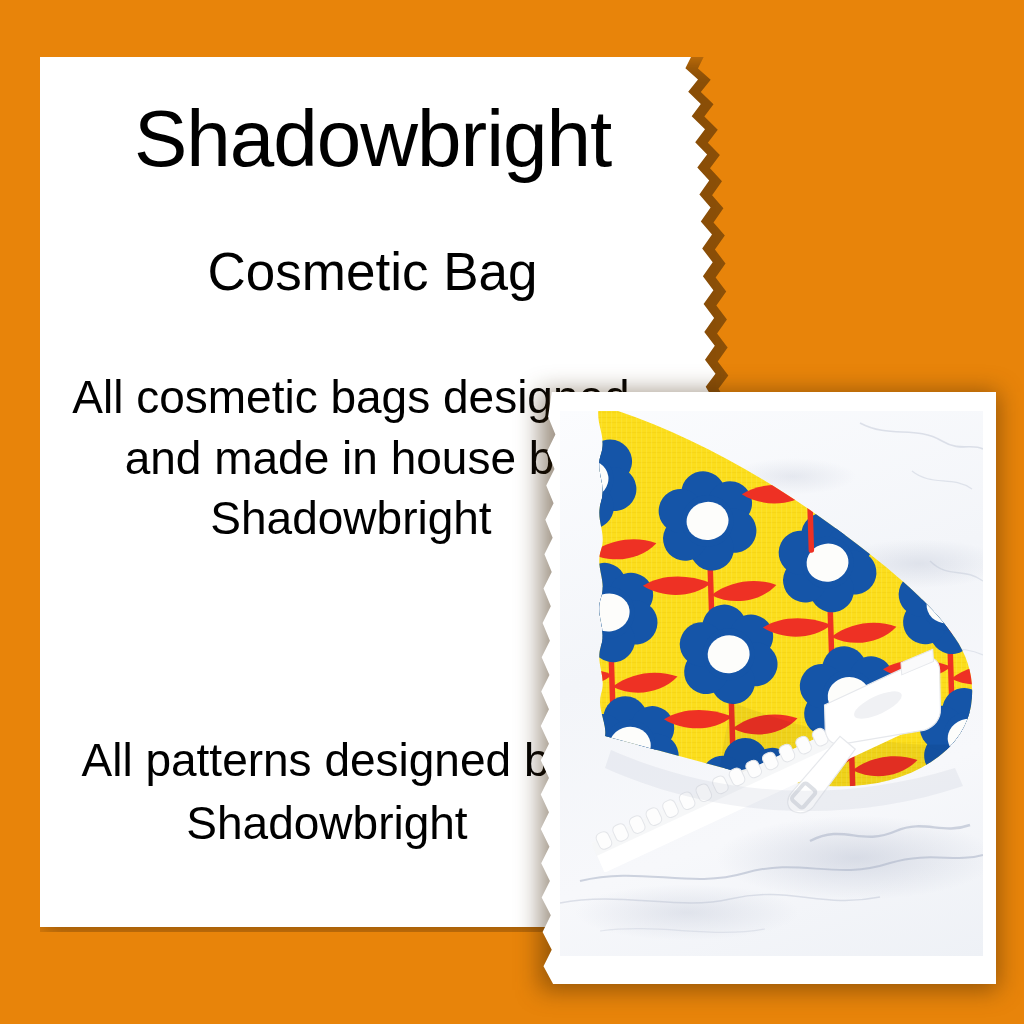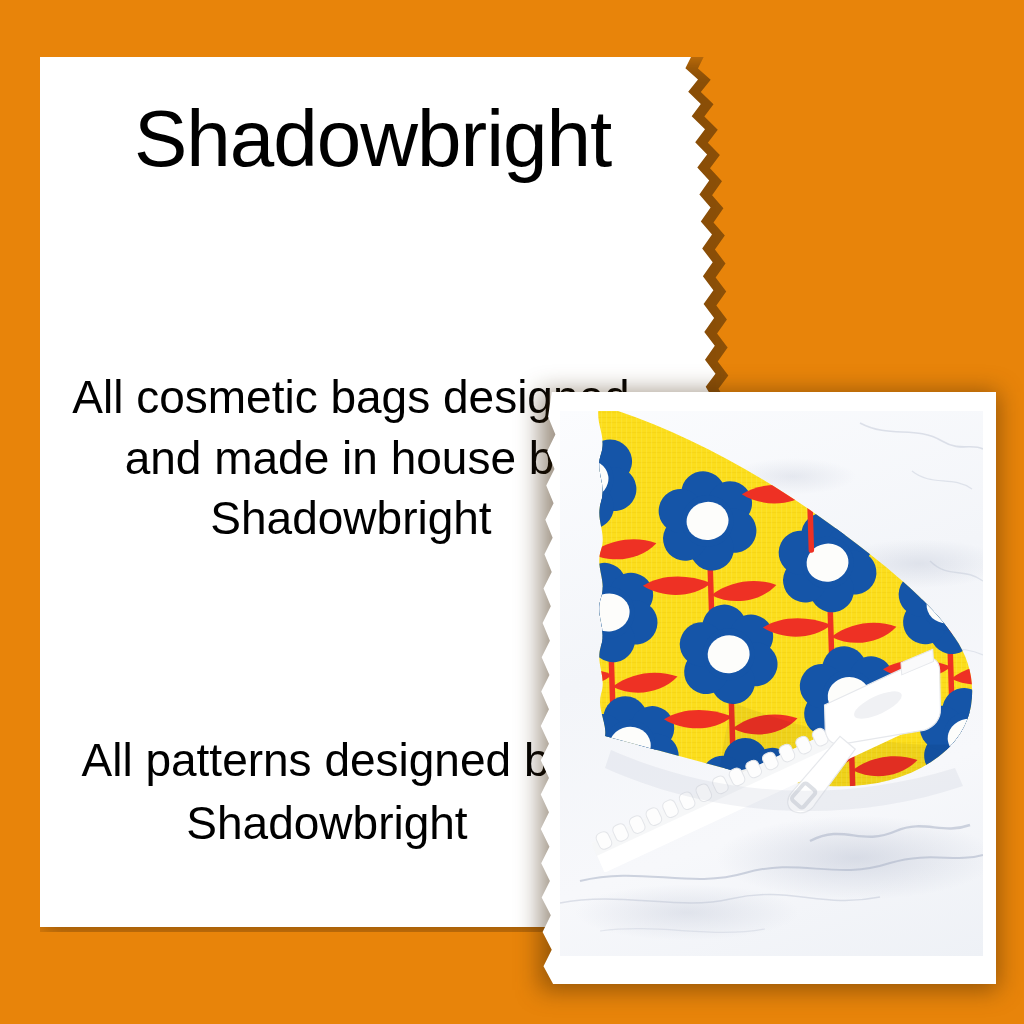--- a/index.html
+++ b/index.html
@@ -219,6 +219,7 @@
   <div class="text-stack">
     <div class="brand-title">Shadowbright</div>
 
+    <div class="subtitle">Cosmetic Bag</div>
 
     <div class="body-block-1">All cosmetic bags designed and made in house by Shadowbright</div>
 

